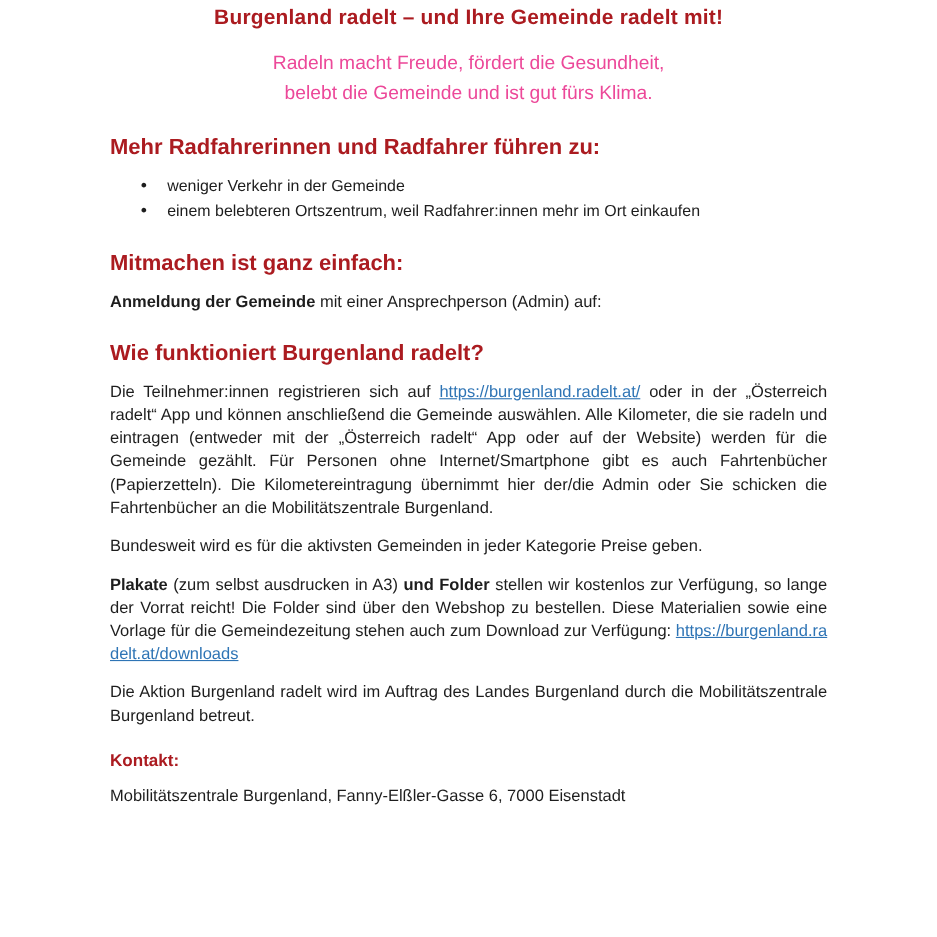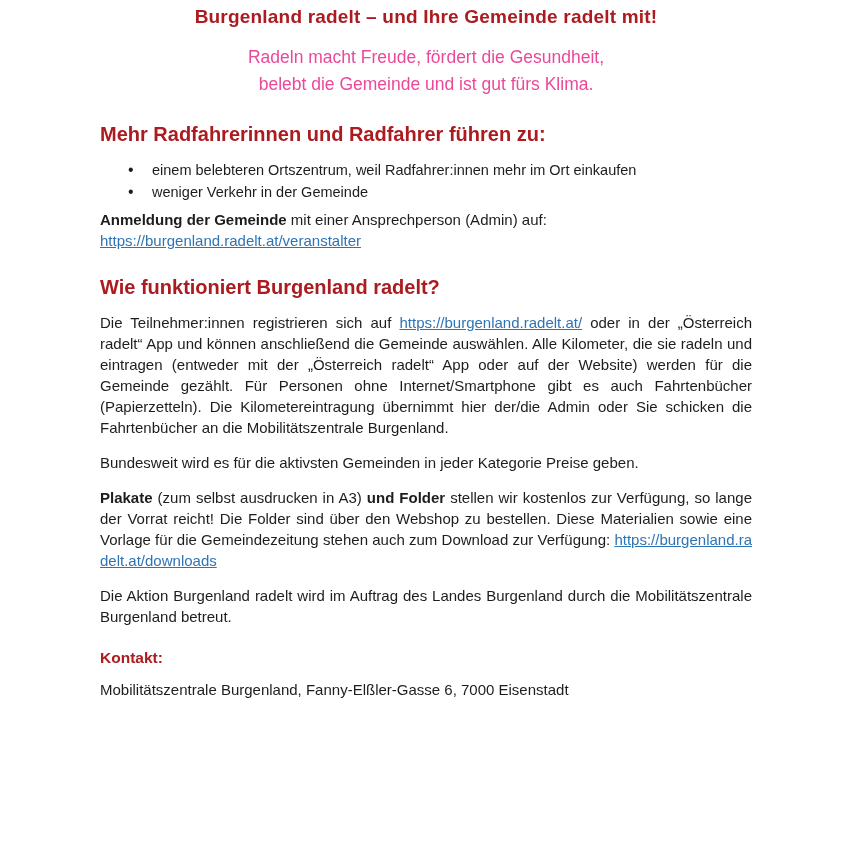--- a/index.html
+++ b/index.html
@@ -96,8 +96,8 @@
   <h2 class="section-heading">Mehr Radfahrerinnen und Radfahrer führen zu:</h2>
 
   <ul class="bullet-list">
+    <li>weniger Verkehr in der Gemeinde</li>
     <li>einem belebteren Ortszentrum, weil Radfahrer:innen mehr im Ort einkaufen</li>
-    <li>weniger Verkehr in der Gemeinde</li>
   </ul>
 
 

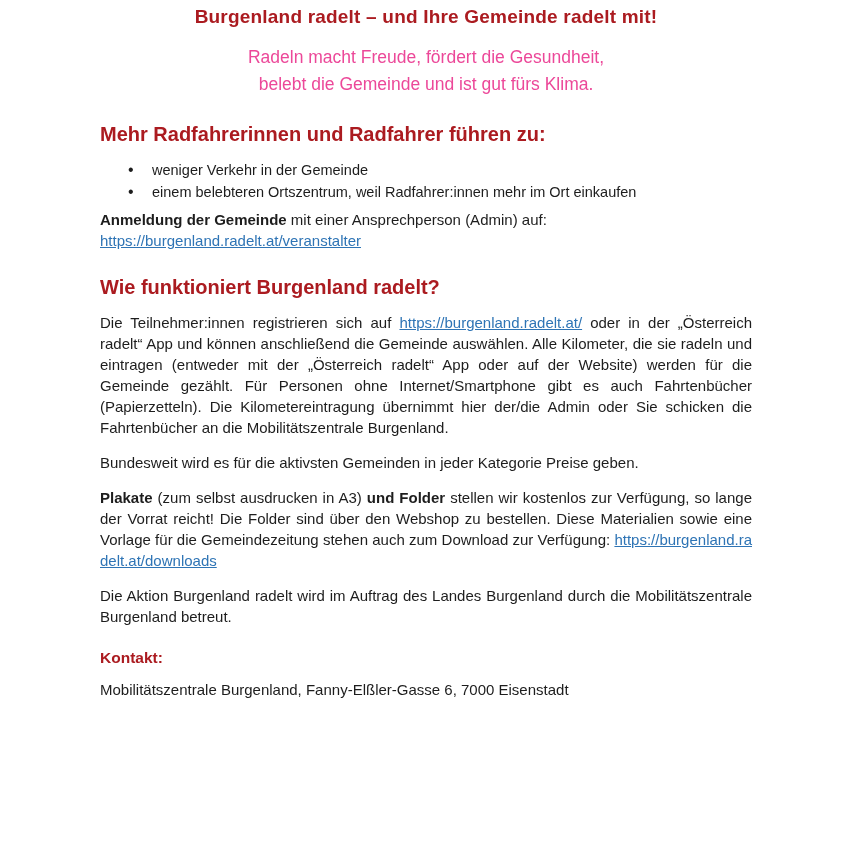--- a/index.html
+++ b/index.html
@@ -100,6 +100,7 @@
     <li>einem belebteren Ortszentrum, weil Radfahrer:innen mehr im Ort einkaufen</li>
   </ul>
 
+  <h2 class="section-heading">Mitmachen ist ganz einfach:</h2>
 
   <p class="body-text"><span class="bold">Anmeldung der Gemeinde</span><span> mit einer Ansprechperson (Admin) auf:</span><br>
   <a class="doc-link">https://burgenland.radelt.at/veranstalter</a></p>

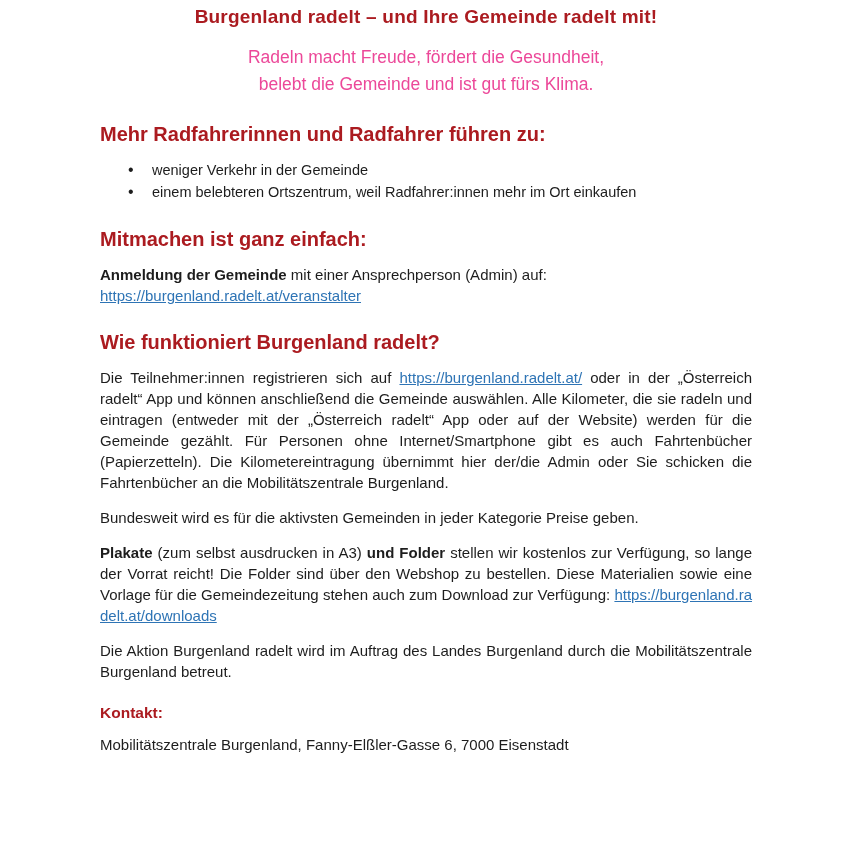--- a/index.html
+++ b/index.html
@@ -103,7 +103,7 @@
   <h2 class="section-heading">Mitmachen ist ganz einfach:</h2>
 
   <p class="body-text"><span class="bold">Anmeldung der Gemeinde</span><span> mit einer Ansprechperson (Admin) auf:</span><br>
-  <a class="doc-link">https://burgenland.radelt.at/veranstalter</a></p>
+  </p>
 
   <h2 class="section-heading">Wie funktioniert Burgenland radelt?</h2>
 

